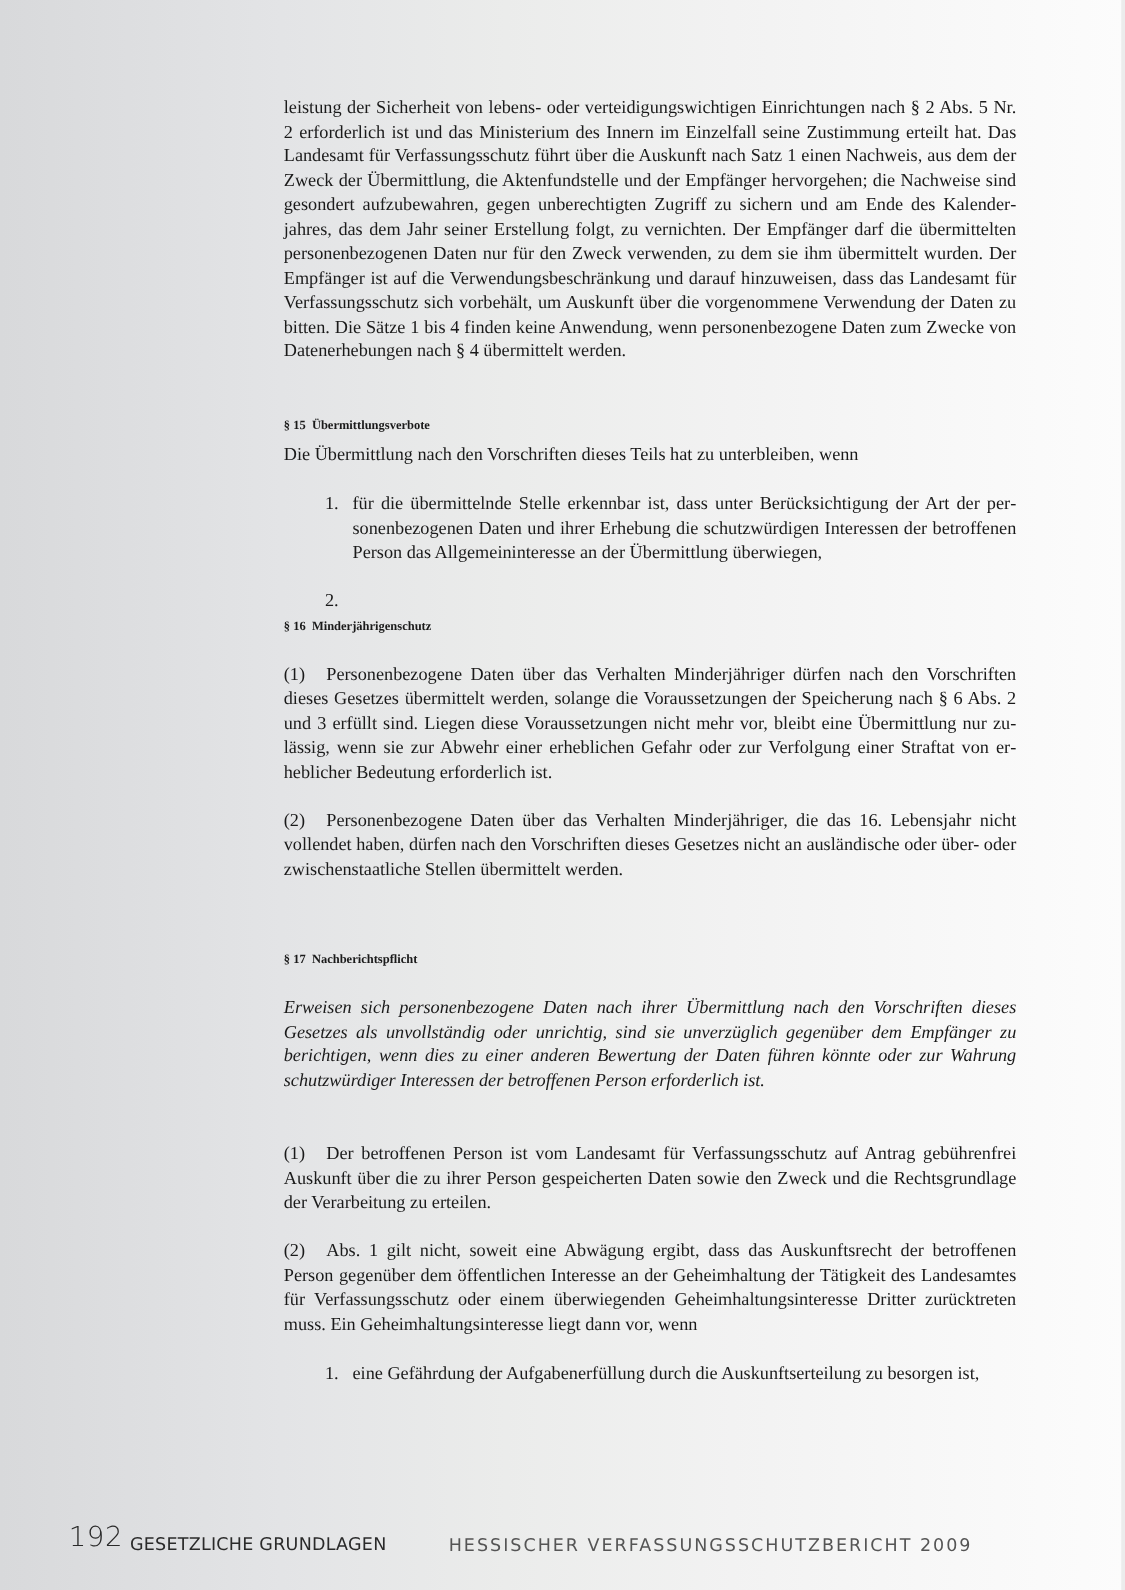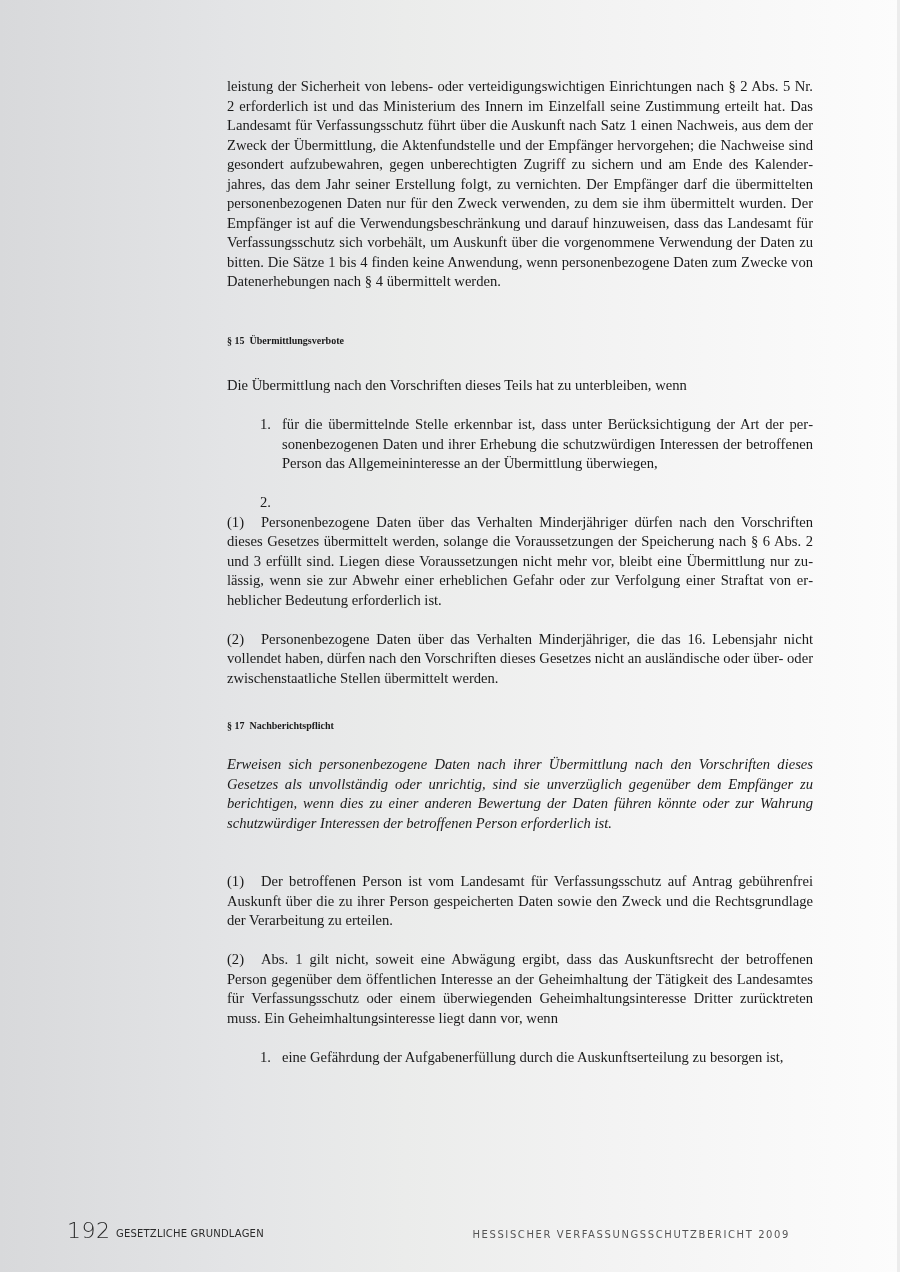--- a/index.html
+++ b/index.html
@@ -104,7 +104,7 @@
 
   <div style="margin-top:39px;">
     <p class="heading" style="white-space:pre;">§ 15  Übermittlungsverbote</p>
-    <p class="para" style="margin-top:26px;">Die Übermittlung nach den Vorschriften dieses Teils hat zu unterbleiben, wenn</p>
+    <p class="para" style="margin-top:5px;">Die Übermittlung nach den Vorschriften dieses Teils hat zu unterbleiben, wenn</p>
     <ul class="list" style="margin-top:19.5px;">
       <li class="list-item">
         <span class="li-num">1.</span>

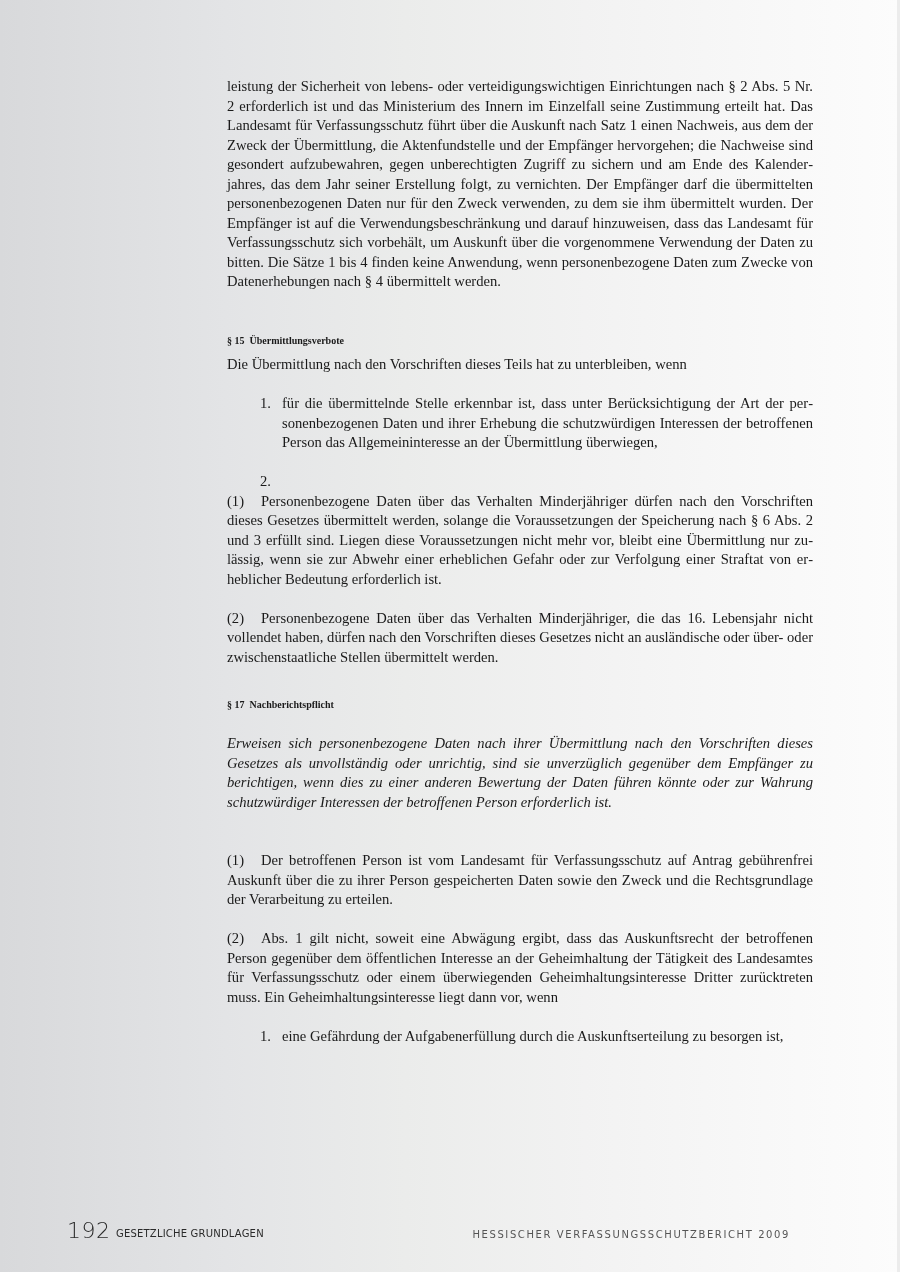--- a/index.html
+++ b/index.html
@@ -117,6 +117,7 @@
   </div>
 
   <div style="margin-top:39px;">
+    <p class="heading" style="white-space:pre;">§ 16  Minderjährigenschutz</p>
     <p class="para" style="margin-top:19.5px;">
       <span class="num">(1)</span><span>Personenbezogene Daten über das Verhalten Minderjähriger dürfen nach den Vorschriften dieses Gesetzes übermittelt werden, solange die Voraussetzungen der Speicherung nach § 6 Abs. 2 und 3 erfüllt sind. Liegen diese Voraussetzungen nicht mehr vor, bleibt eine Übermittlung nur zu­lässig, wenn sie zur Abwehr einer erheblichen Gefahr oder zur Verfolgung einer Straftat von er­heblicher Bedeutung erforderlich ist.</span>
     </p>

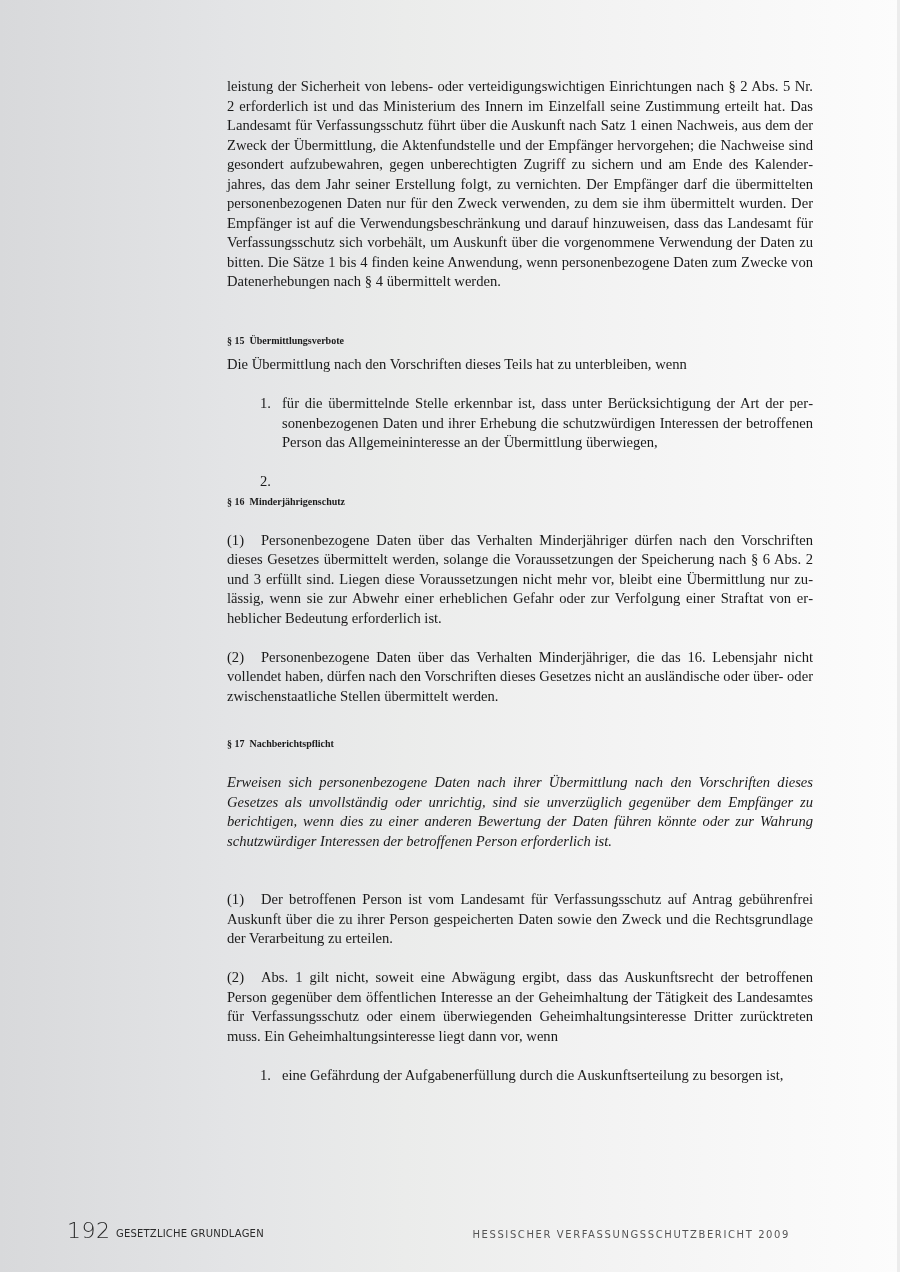--- a/index.html
+++ b/index.html
@@ -126,7 +126,7 @@
     </p>
   </div>
 
-  <div style="margin-top:28px;">
+  <div style="margin-top:52px;">
     <p class="heading" style="white-space:pre;">§ 17  Nachberichtspflicht</p>
     <p class="para" style="margin-top:19.5px;font-style:italic;">Erweisen sich personenbezogene Daten nach ihrer Übermittlung nach den Vorschriften dieses Gesetzes als unvollständig oder unrichtig, sind sie unverzüglich gegenüber dem Empfänger zu berichtigen, wenn dies zu einer anderen Bewertung der Daten führen könnte oder zur Wahrung schutzwürdiger Interessen der betroffenen Person erforderlich ist.</p>
   </div>

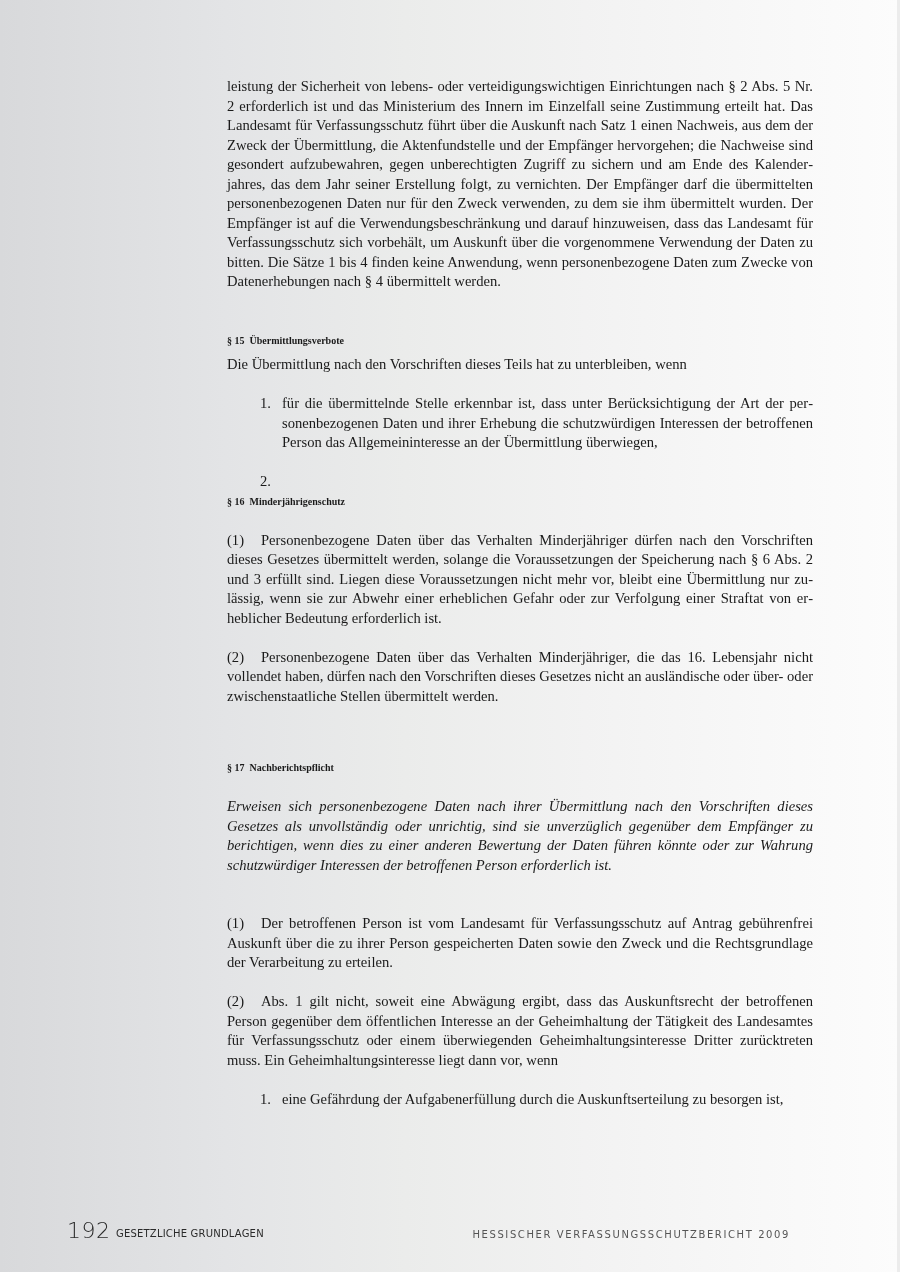--- a/index.html
+++ b/index.html
@@ -63,7 +63,7 @@
     .footer {
       position: absolute;
       top: 1218px;
-      left: 12px;
+      left: 0;
       width: 864px;
       height: 30px;
       font-family: "DejaVu Sans", "Liberation Sans", sans-serif;

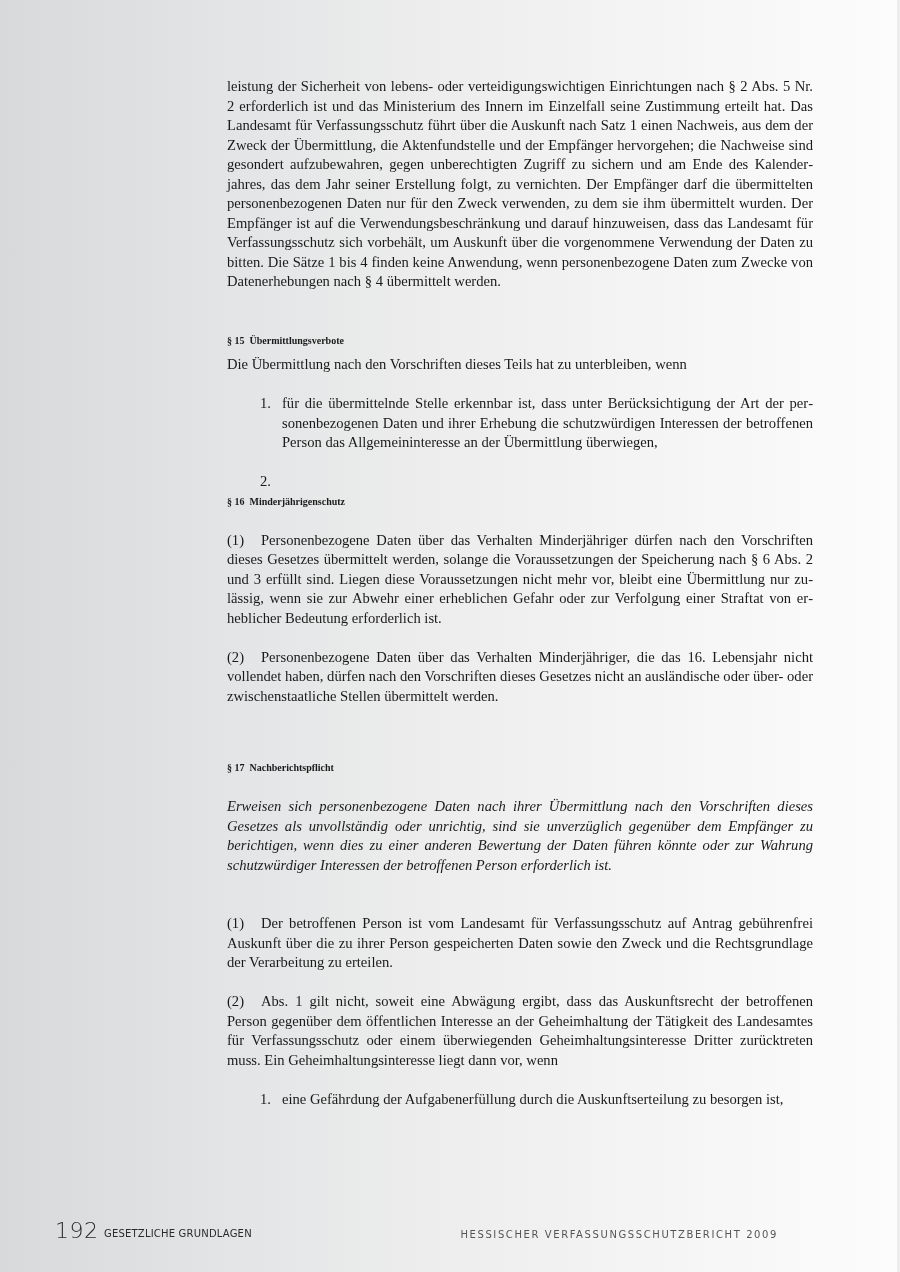--- a/index.html
+++ b/index.html
@@ -81,7 +81,7 @@
       position: absolute;
       left: 104px;
       top: 10px;
-      font-size: 10px;
+      font-size: 14px;
       letter-spacing: 0.2px;
     }
     .report-title {

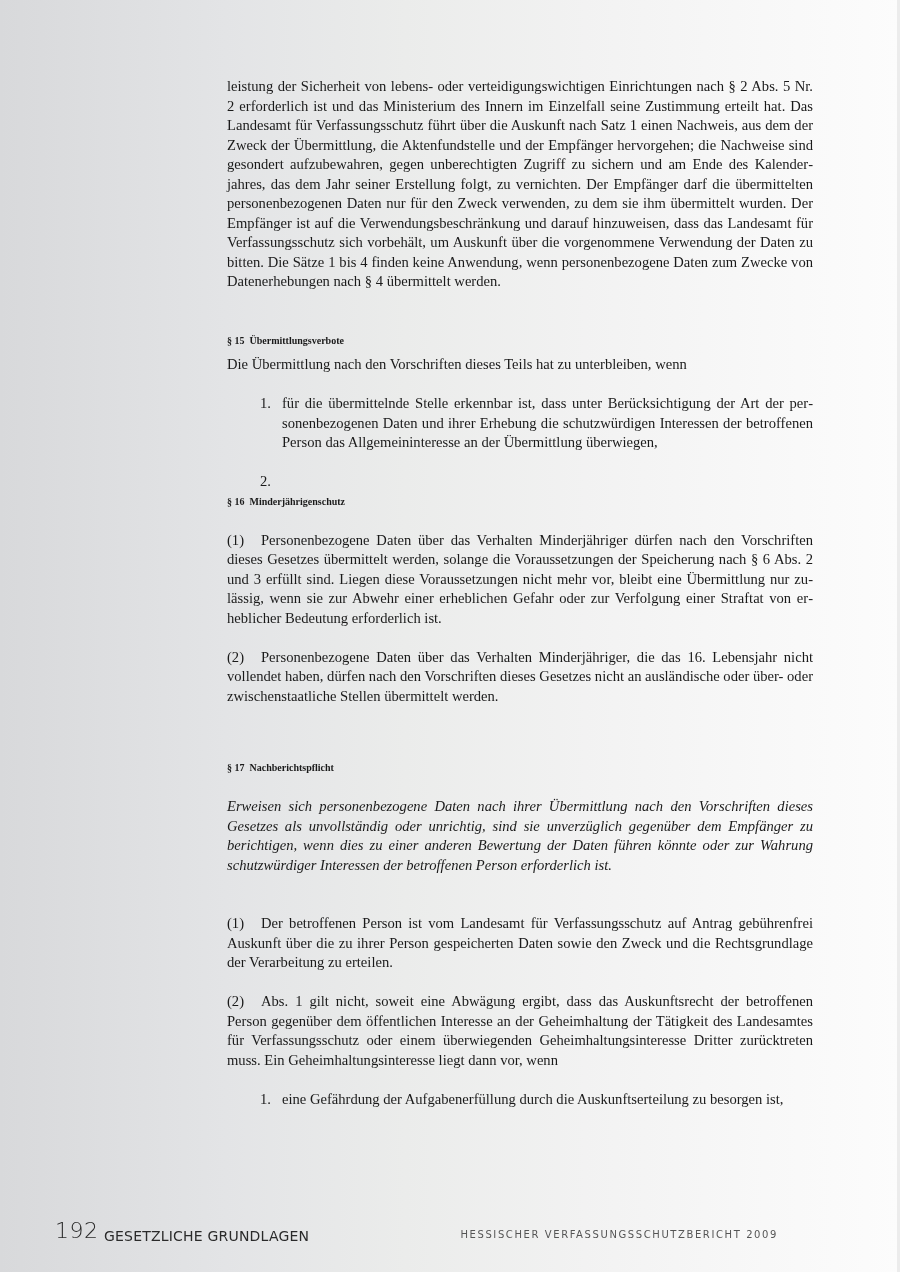--- a/index.html
+++ b/index.html
@@ -88,7 +88,7 @@
       position: absolute;
       right: 86px;
       top: 11px;
-      font-size: 10px;
+      font-size: 14px;
       letter-spacing: 1.6px;
       color: #555;
     }

